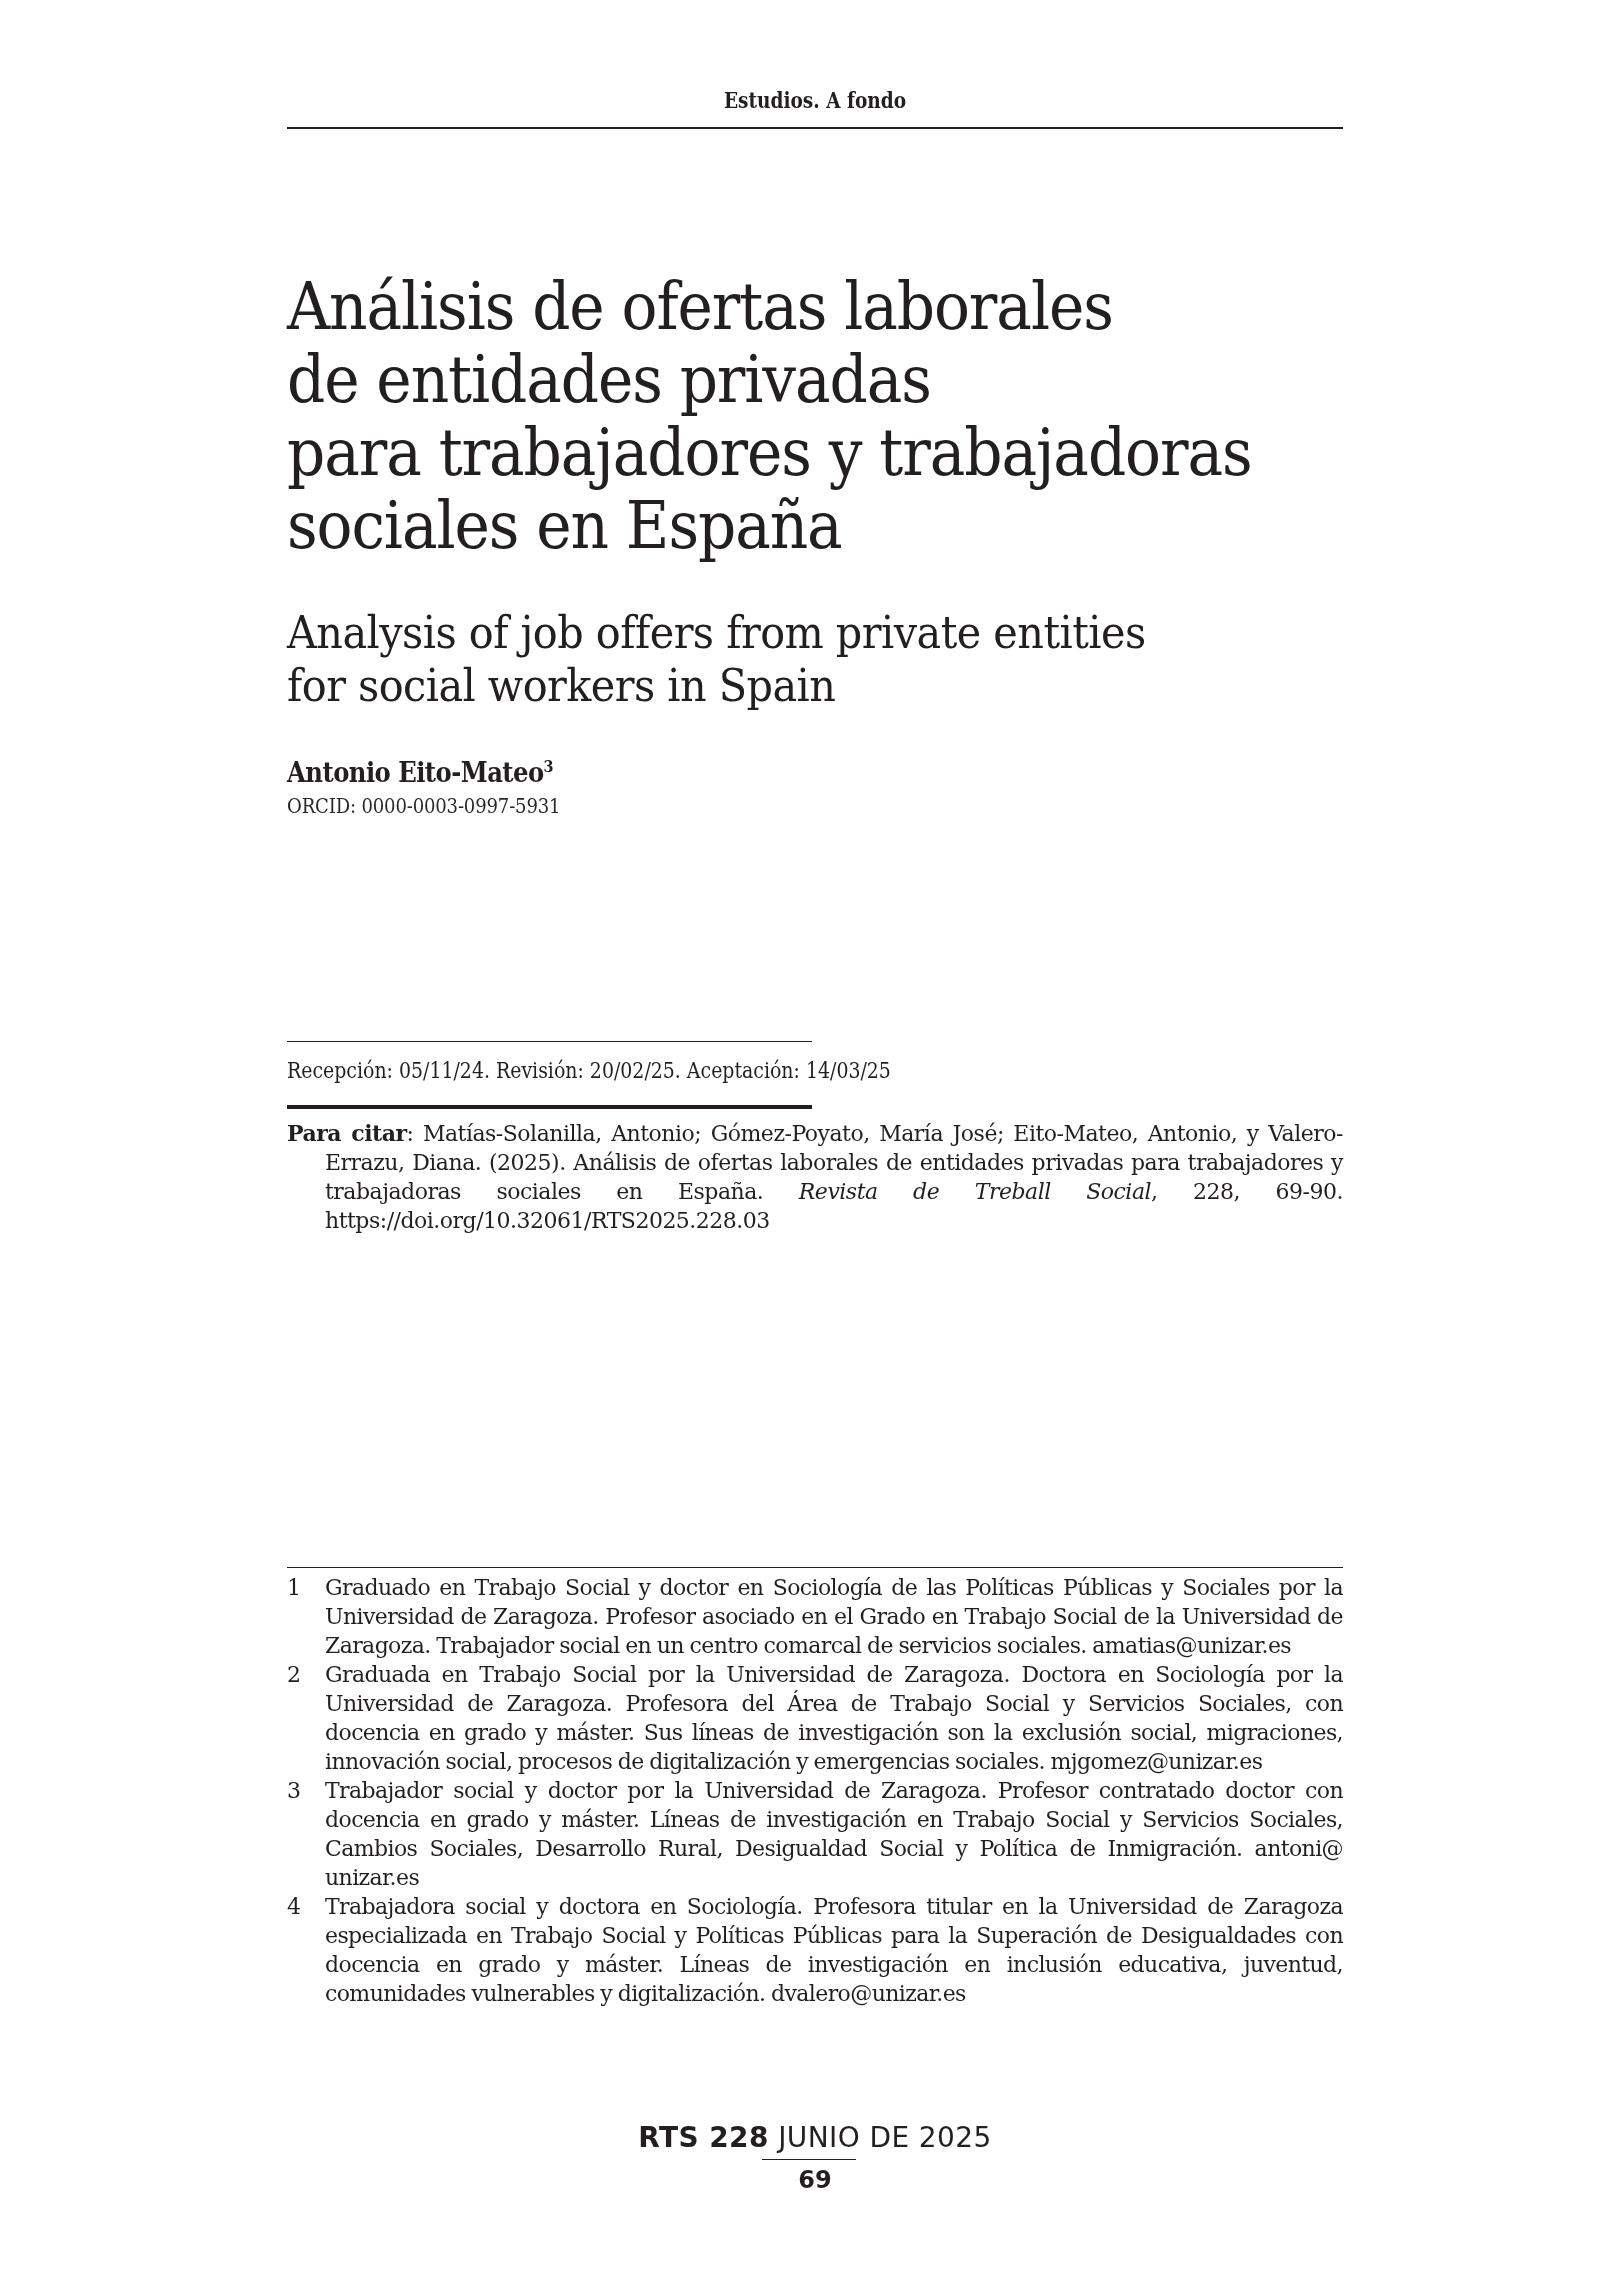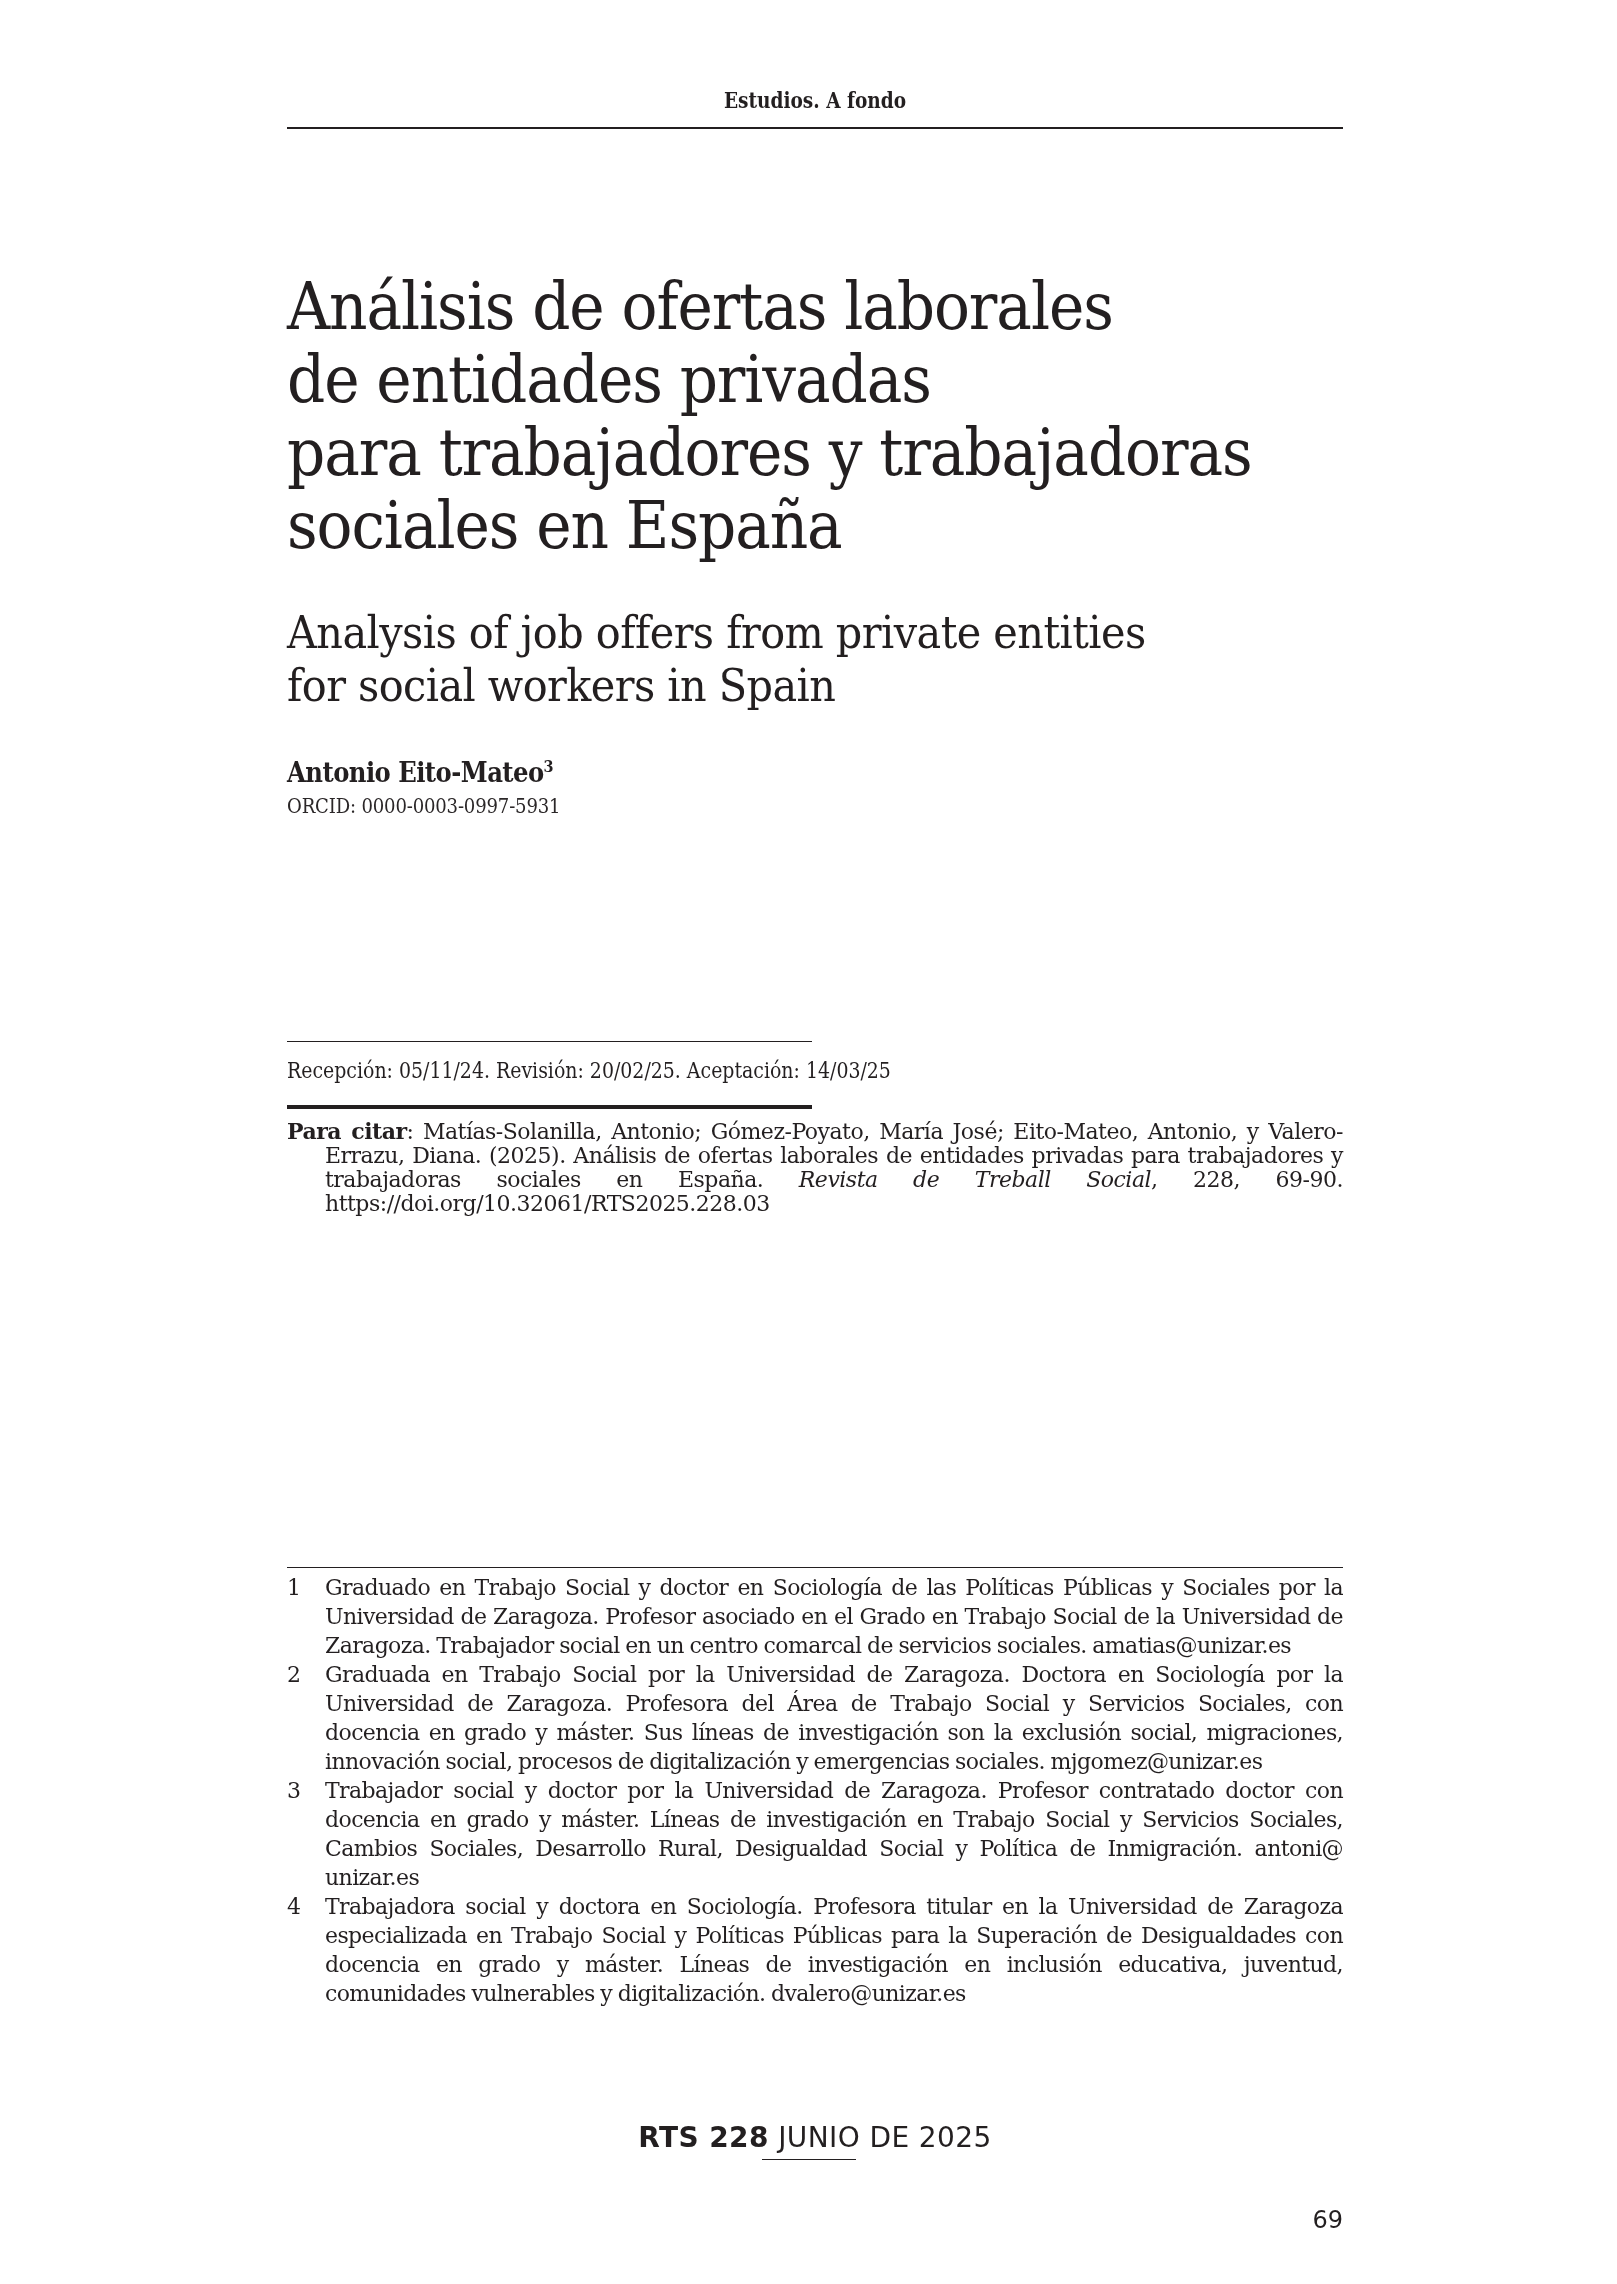--- a/index.html
+++ b/index.html
@@ -22,7 +22,7 @@
   .dates { position: absolute; left: 287px; top: 1056px; font-family: "DejaVu Serif", serif; font-size: 22px; line-height: 29px; transform: scaleX(0.86); transform-origin: left top; white-space: nowrap; }
   .rule-thick { position: absolute; left: 287px; top: 1105px; width: 525px; border-top: 4px solid #231f20; }
 
-  .cite { position: absolute; left: 287px; top: 1119px; width: 1056px; font-family: "DejaVu Serif", serif; font-size: 22px; line-height: 24px; text-align: justify; padding-left: 38px; text-indent: -38px; box-sizing: border-box; letter-spacing: -0.5px; word-spacing: -0.8px; }
+  .cite { position: absolute; left: 287px; top: 1119px; width: 1056px; font-family: "DejaVu Serif", serif; font-size: 22px; line-height: 29px; text-align: justify; padding-left: 38px; text-indent: -38px; box-sizing: border-box; letter-spacing: -0.5px; word-spacing: -0.8px; }
   .cite b { font-weight: bold; }
   .cite i { font-style: italic; }
 

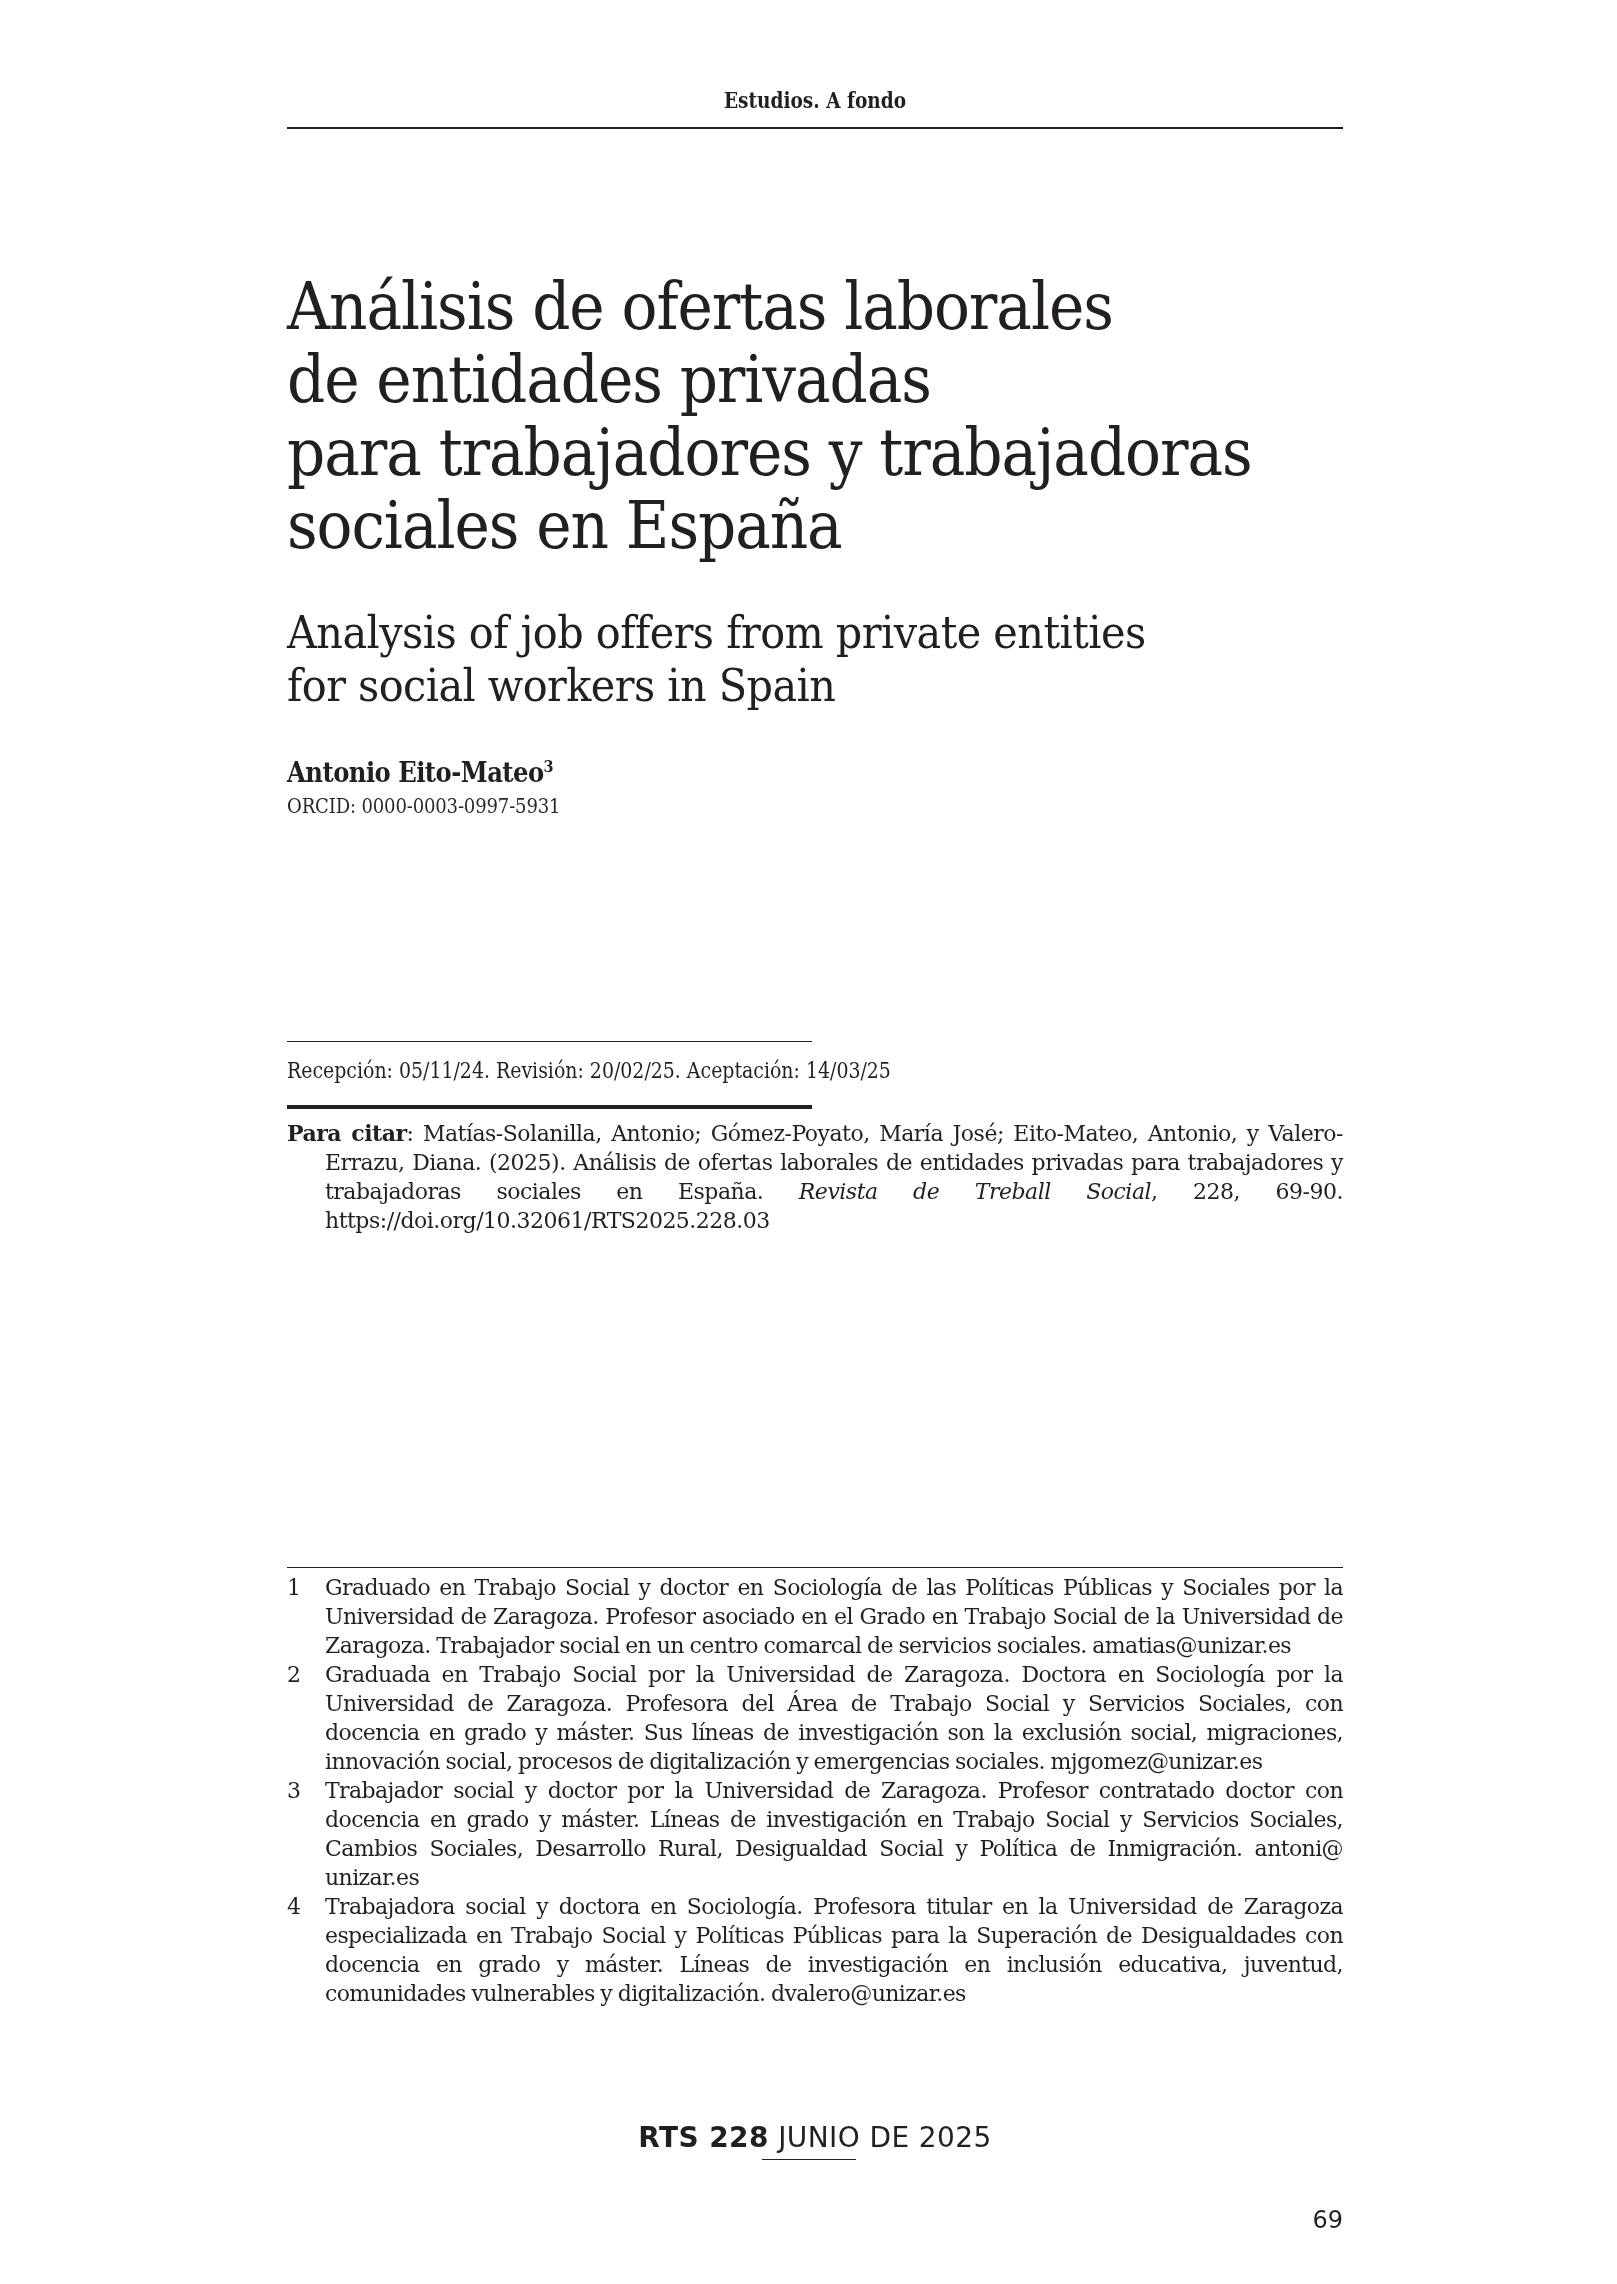--- a/index.html
+++ b/index.html
@@ -34,7 +34,7 @@
   .footer-journal { position: absolute; left: 287px; width: 1056px; top: 2121px; text-align: center; font-family: "DejaVu Sans", sans-serif; font-size: 28px; letter-spacing: 0.4px; }
   .footer-journal b { font-weight: bold; }
   .footer-rule { position: absolute; left: 762px; top: 2159px; width: 94px; border-top: 1.6px solid #231f20; }
-  .page-number { position: absolute; left: 287px; width: 1056px; top: 2166px; text-align: right; font-family: "DejaVu Sans", sans-serif; font-weight: normal; font-size: 24px; margin-top: 40px; }
+  .page-number { position: absolute; left: 287px; width: 1056px; top: 2166px; text-align: center; font-family: "DejaVu Sans", sans-serif; font-weight: bold; font-size: 24px; }
 </style>
 </head>
 <body>

